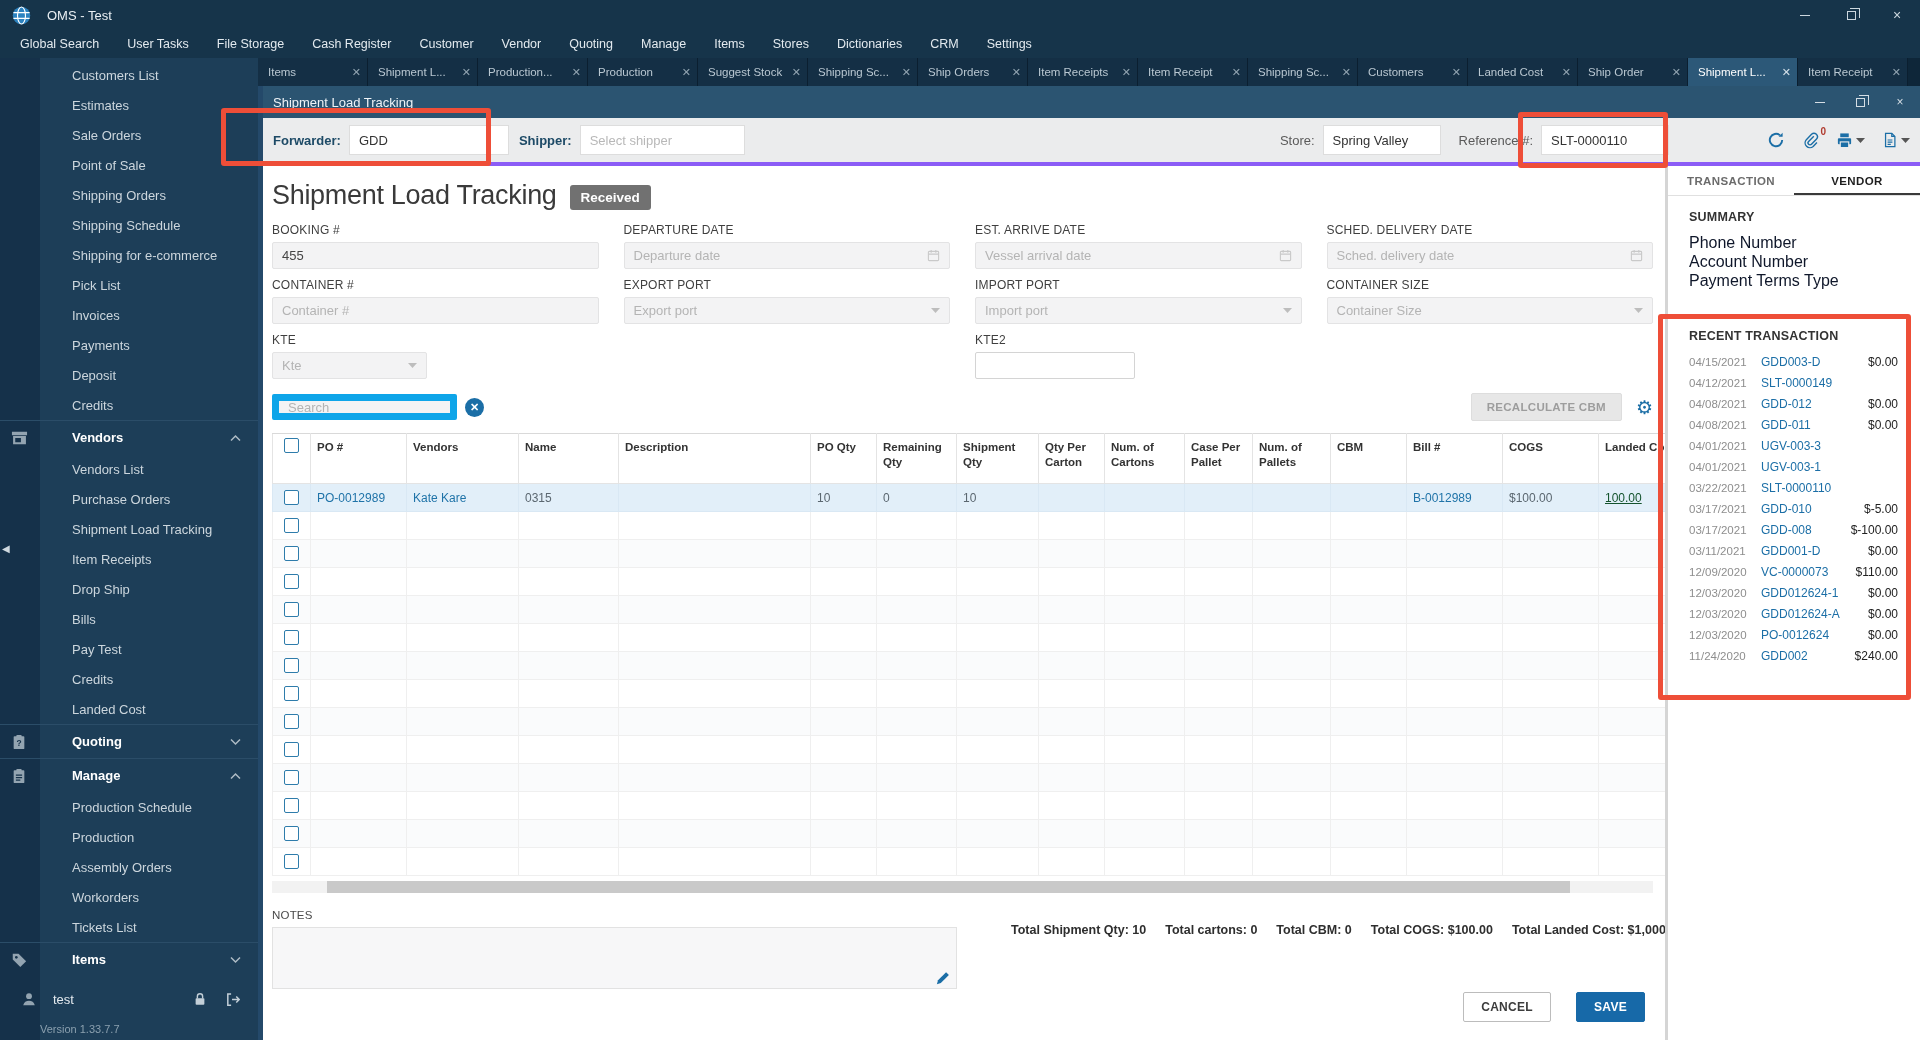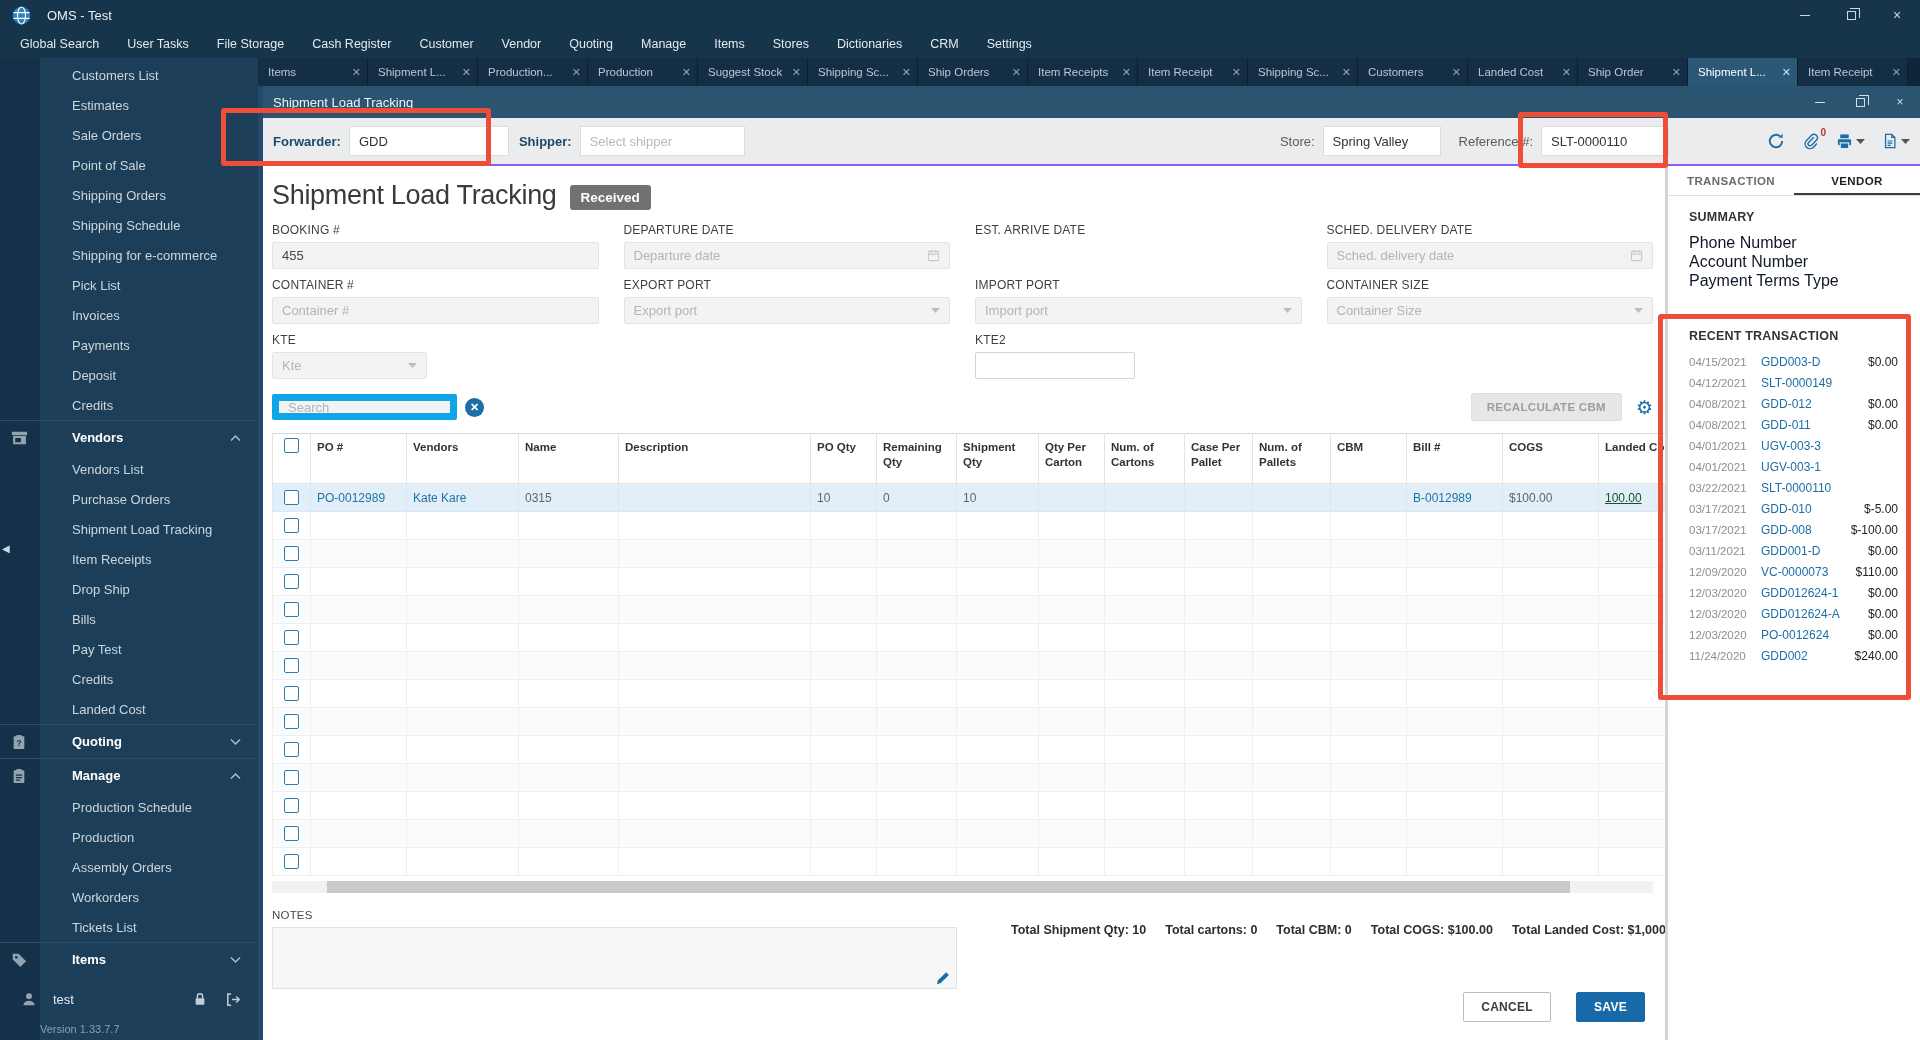--- a/index.html
+++ b/index.html
@@ -49,7 +49,7 @@
   .child-btn .restore-glyph, .child-btn .restore-glyph:before { border-color:#d5dee5; }
   .child-btn .minimize-glyph { background:#d5dee5; }
 
-  .toolbar { height:48px; background:#ebeced; border-bottom:2px solid #8b5cf6; display:flex; align-items:center; padding:0 10px; }
+  .toolbar { height:48px; background:#ebeced; border-bottom:4px solid #8b5cf6; display:flex; align-items:center; padding:0 10px; }
   .tb-label-strong { color:#1d4a66; font-weight:bold; font-size:13px; margin-right:8px; white-space:nowrap; }
   .tb-label { color:#5a5a5a; font-size:13px; margin-right:8px; white-space:nowrap; }
   .tb-input { height:30px; background:#fff; border:1px solid #dddddd; font-size:13px; color:#333; padding:0 9px; font-family:"Liberation Sans",sans-serif; outline:none; }

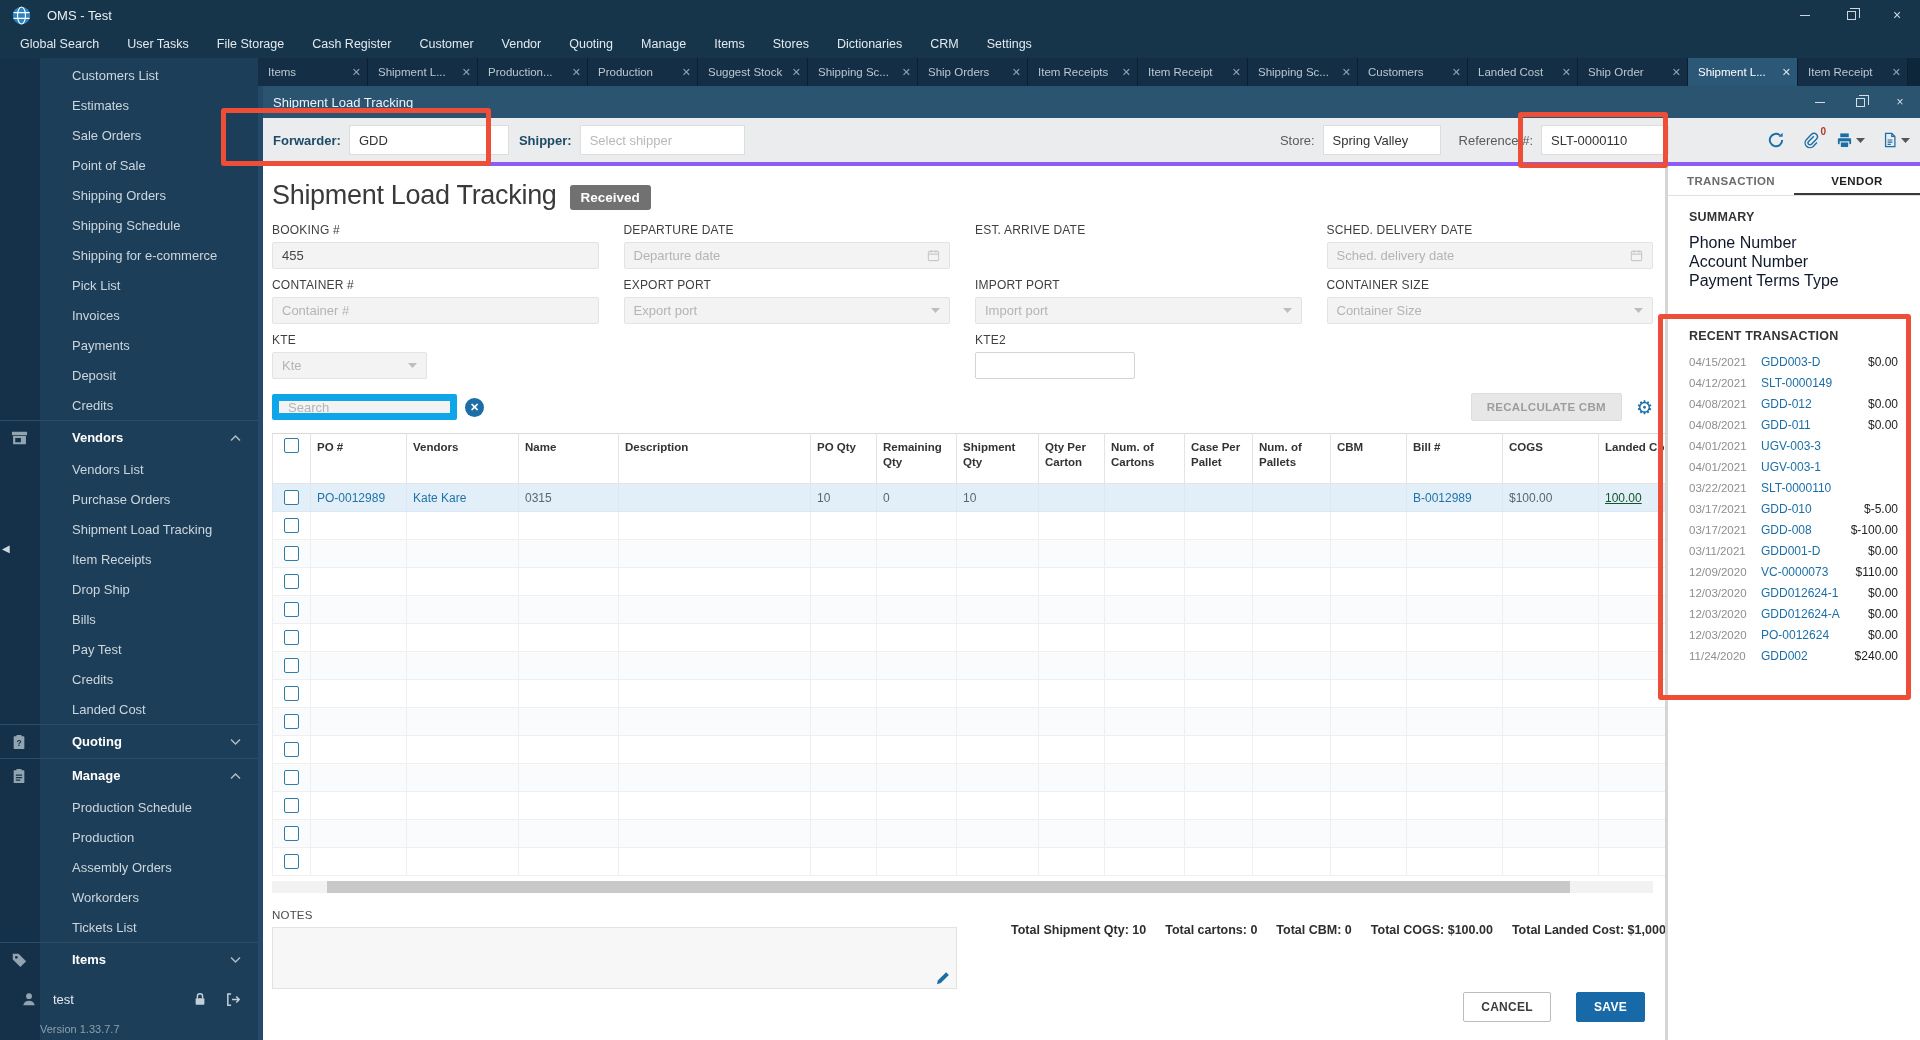--- a/index.html
+++ b/index.html
@@ -439,6 +439,15 @@
           </div>
           <div class="field">
             <label>EST. ARRIVE DATE</label>
+            <div class="control">
+              <span class="ph">Vessel arrival date</span>
+              <span class="tail">
+                <svg viewBox="0 0 14 14" width="13" height="13" fill="none" stroke="#c9c9c9" stroke-width="1.2">
+                  <rect x="1.5" y="2.5" width="11" height="10" rx="1"></rect>
+                  <path d="M1.5 5.5h11M4.5 1v3M9.5 1v3"></path>
+                </svg>
+              </span>
+            </div>
           </div>
           <div class="field">
             <label>SCHED. DELIVERY DATE</label>

